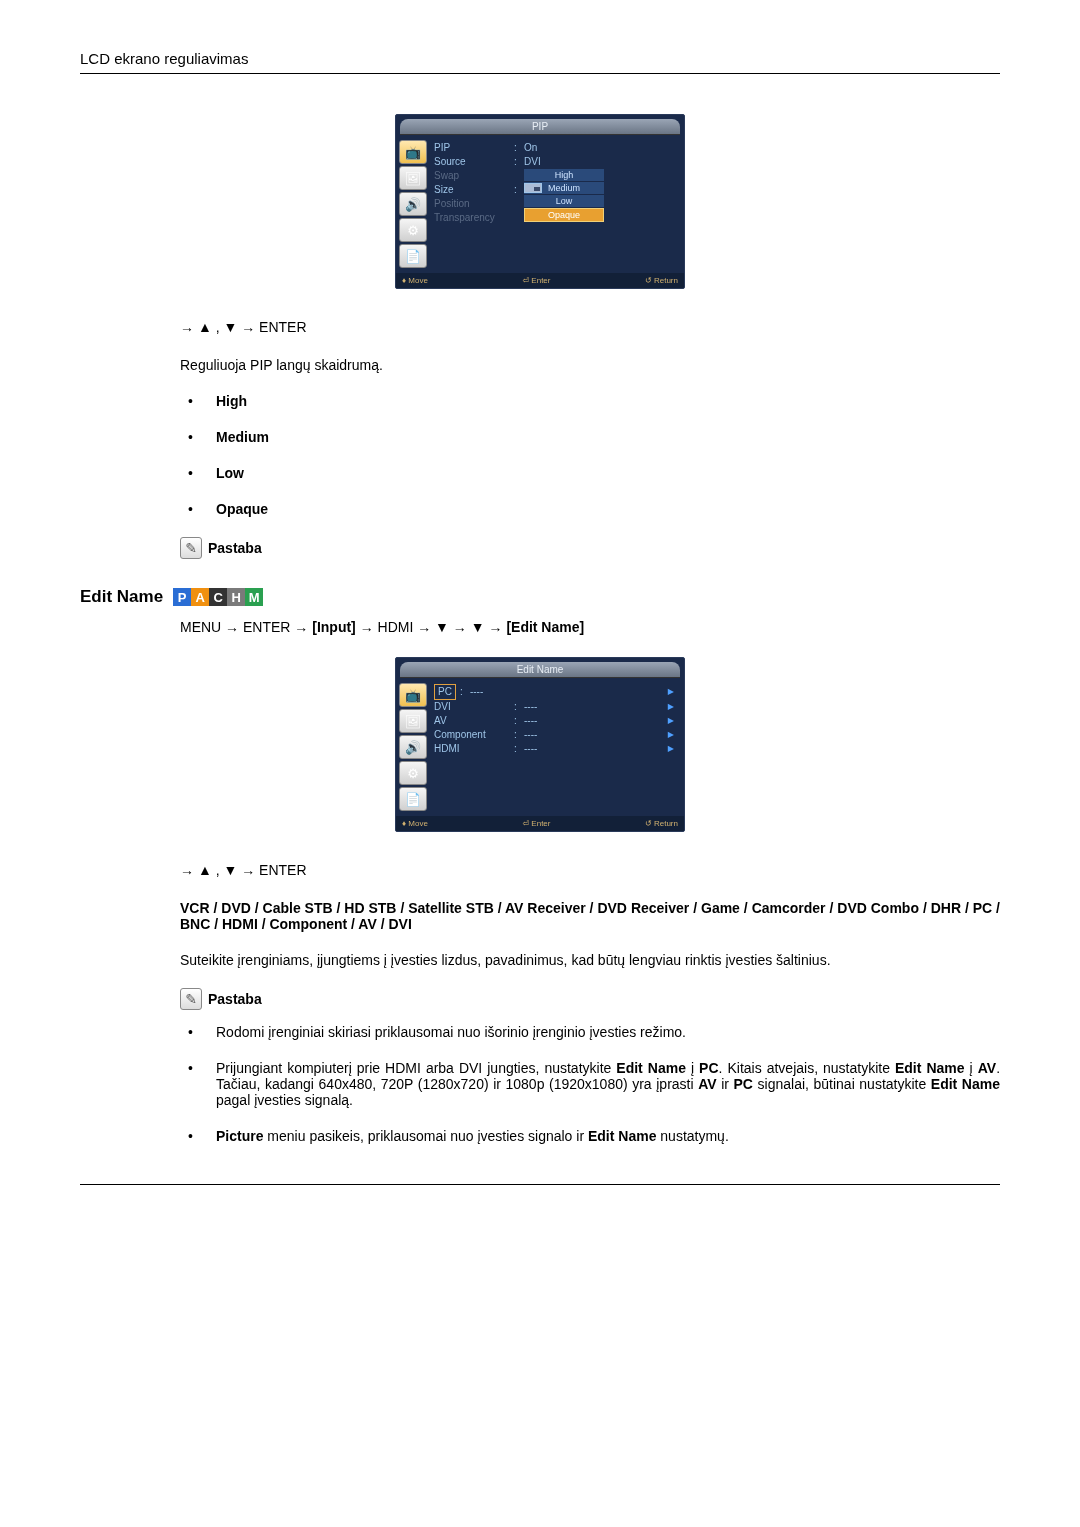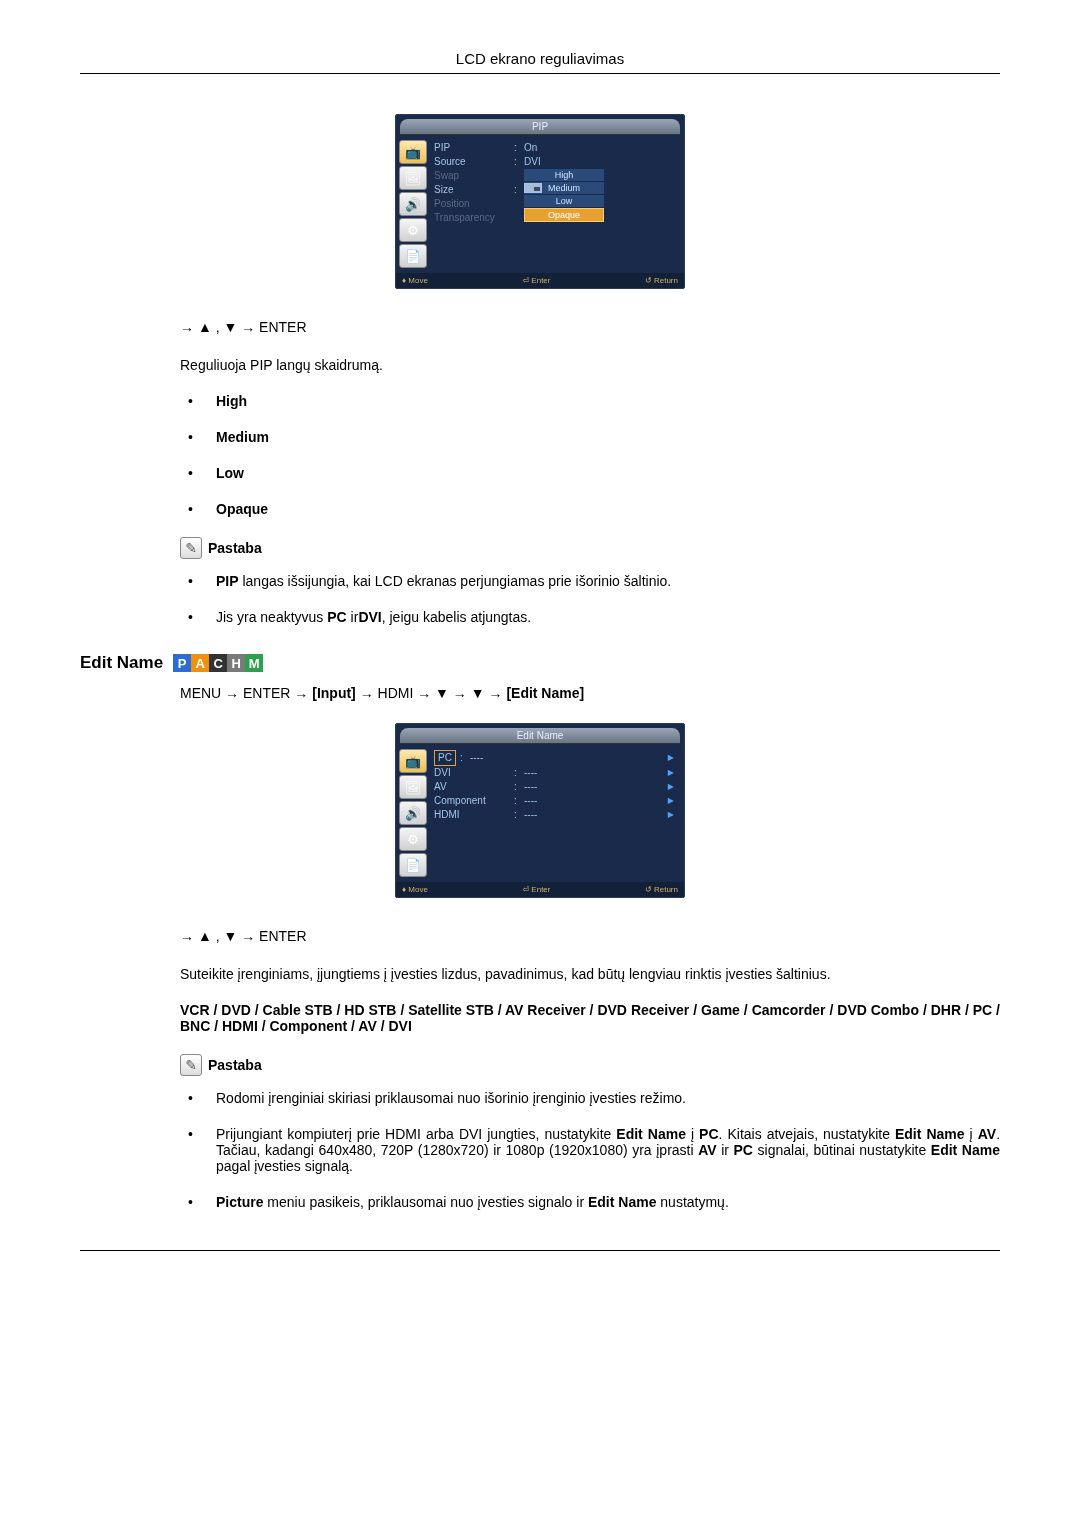--- a/index.html
+++ b/index.html
@@ -13,7 +13,6 @@
     padding: 50px 80px;
   }
   .header-title {
-    text-align: center;
     font-size: 15px;
     padding-bottom: 6px;
     border-bottom: 1px solid #000;

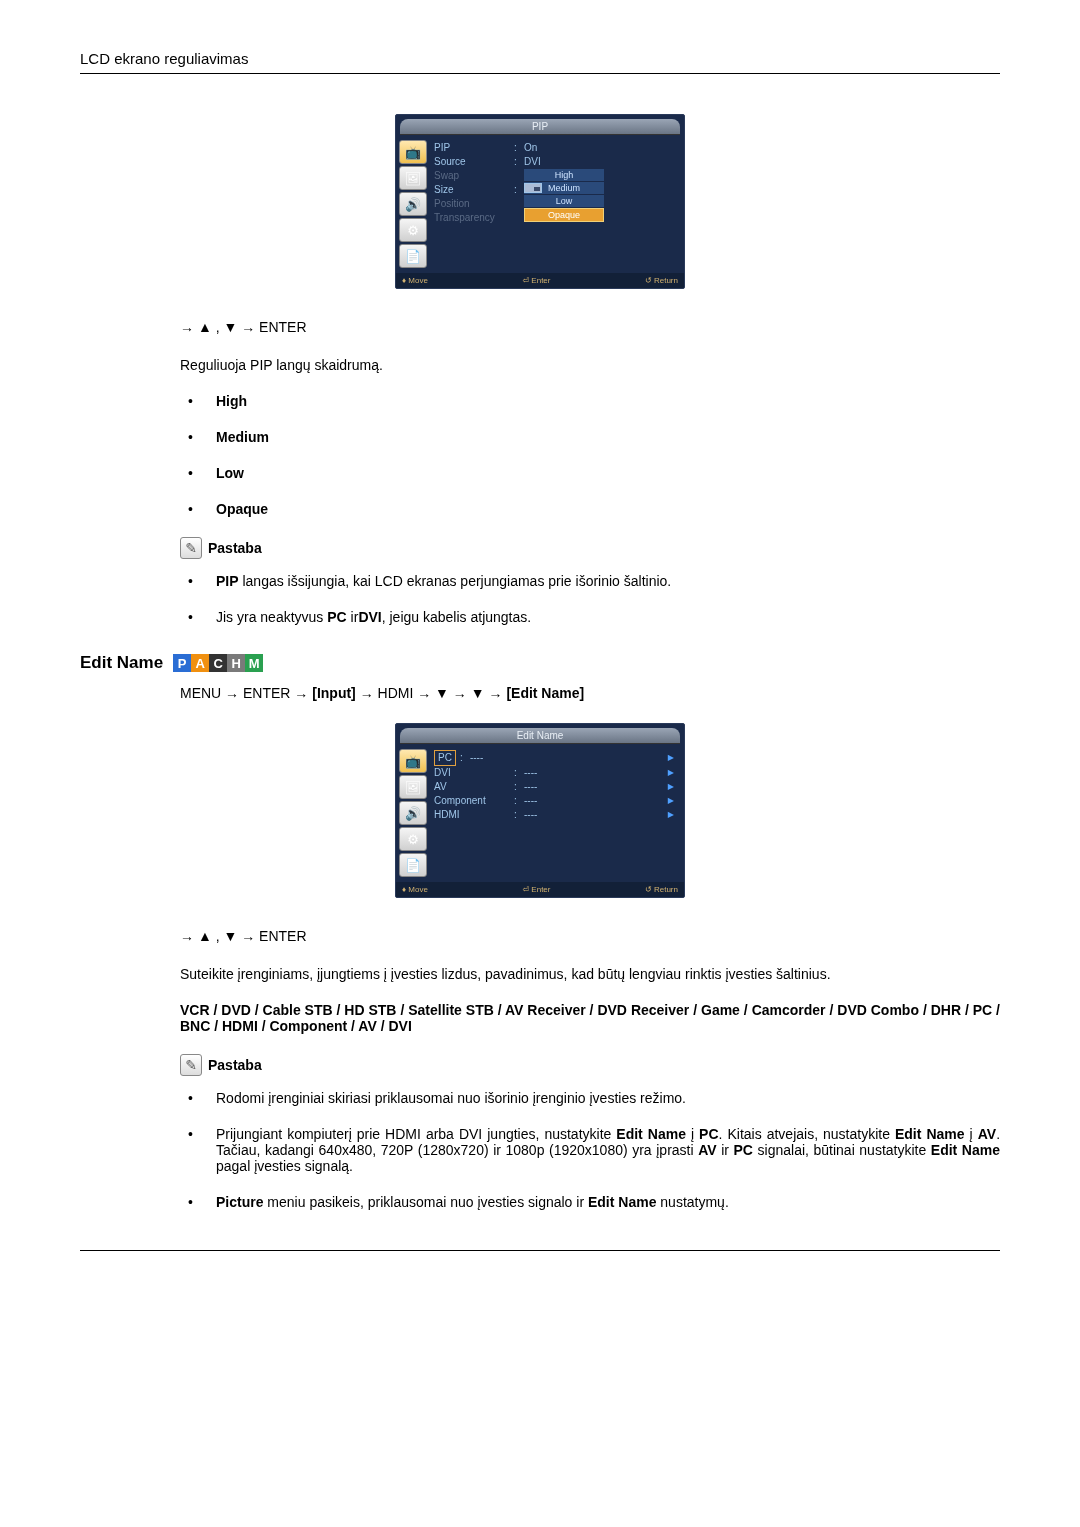--- a/index.html
+++ b/index.html
@@ -300,14 +300,6 @@
     <span class="note-icon">✎</span>
     <b>Pastaba</b>
   </div>
-  <ul class="notes">
-    <li>
-      <b>PIP</b><span> langas išsijungia, kai LCD ekranas perjungiamas prie išorinio šaltinio.</span>
-    </li>
-    <li>
-      <span>Jis yra neaktyvus </span><b>PC</b><span> ir</span><b>DVI</b><span>, jeigu kabelis atjungtas.</span>
-    </li>
-  </ul>
 </div>
 
 <div class="section-head">

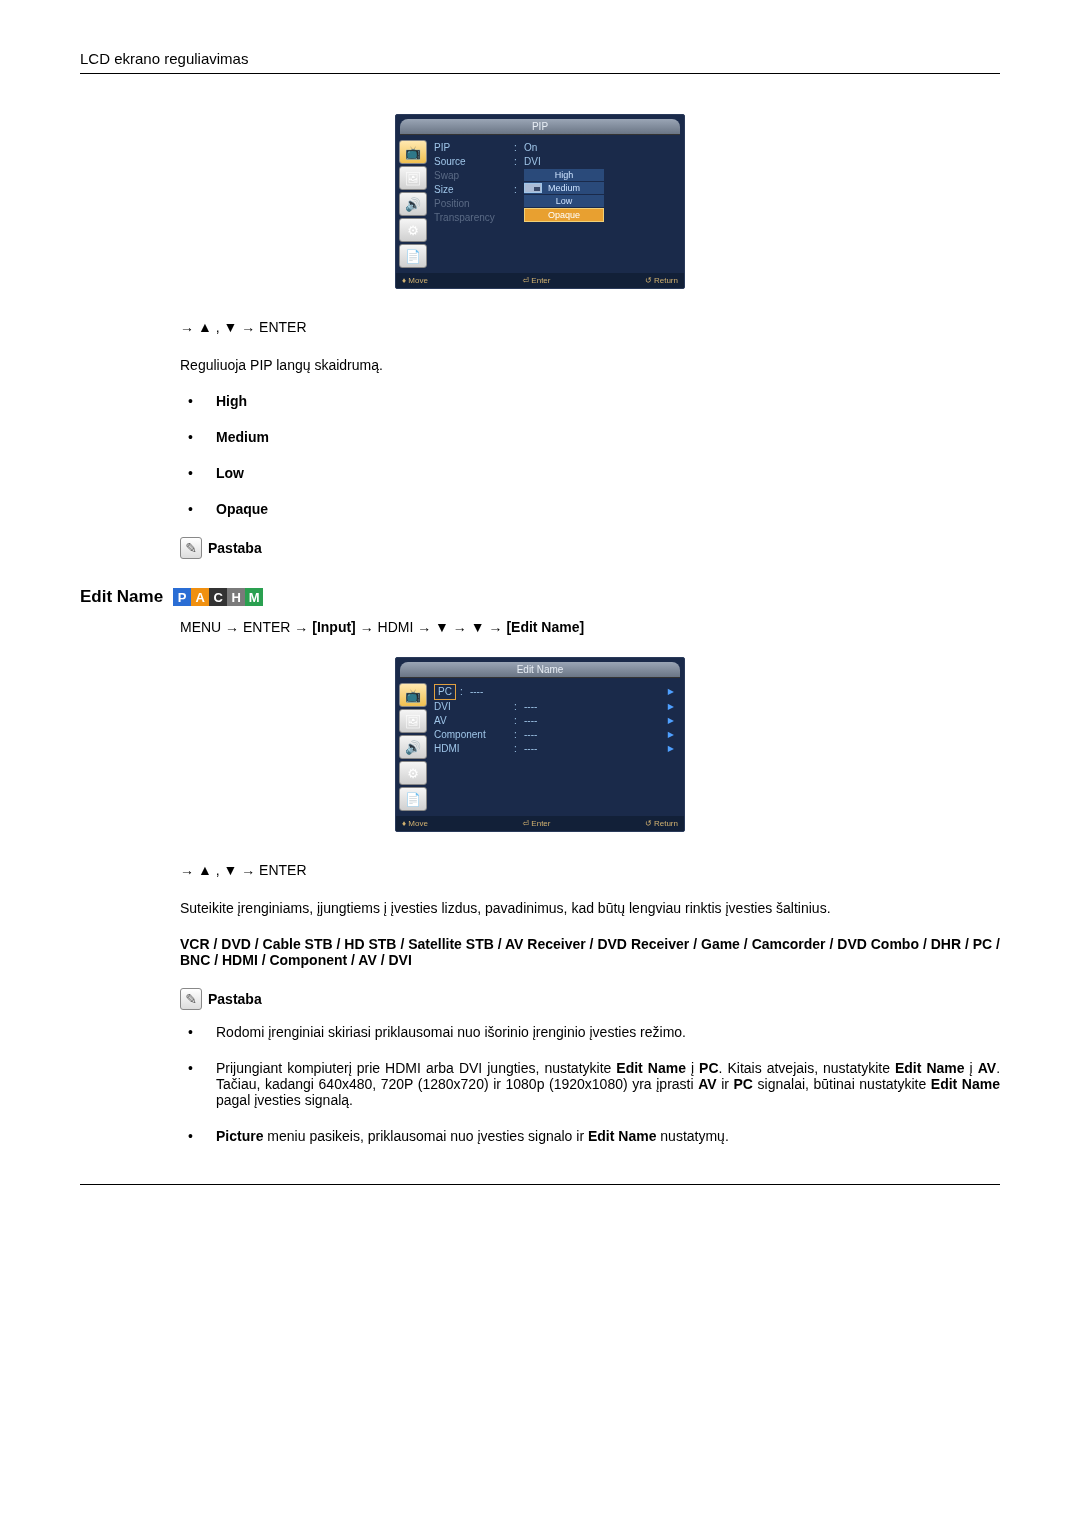--- a/index.html
+++ b/index.html
@@ -374,8 +374,8 @@
 
 <div class="content-block">
   <div class="nav-line">→ ▲ , ▼ → ENTER</div>
+  <div class="para justified"><b>VCR / DVD / Cable STB / HD STB / Satellite STB / AV Receiver / DVD Receiver / Game / Camcorder / DVD Combo / DHR / PC / BNC / HDMI / Component / AV / DVI</b></div>
   <div class="para justified">Suteikite įrenginiams, įjungtiems į įvesties lizdus, pavadinimus, kad būtų lengviau rinktis įvesties šaltinius.</div>
-  <div class="para justified"><b>VCR / DVD / Cable STB / HD STB / Satellite STB / AV Receiver / DVD Receiver / Game / Camcorder / DVD Combo / DHR / PC / BNC / HDMI / Component / AV / DVI</b></div>
   <div class="note-head">
     <span class="note-icon">✎</span>
     <b>Pastaba</b>

